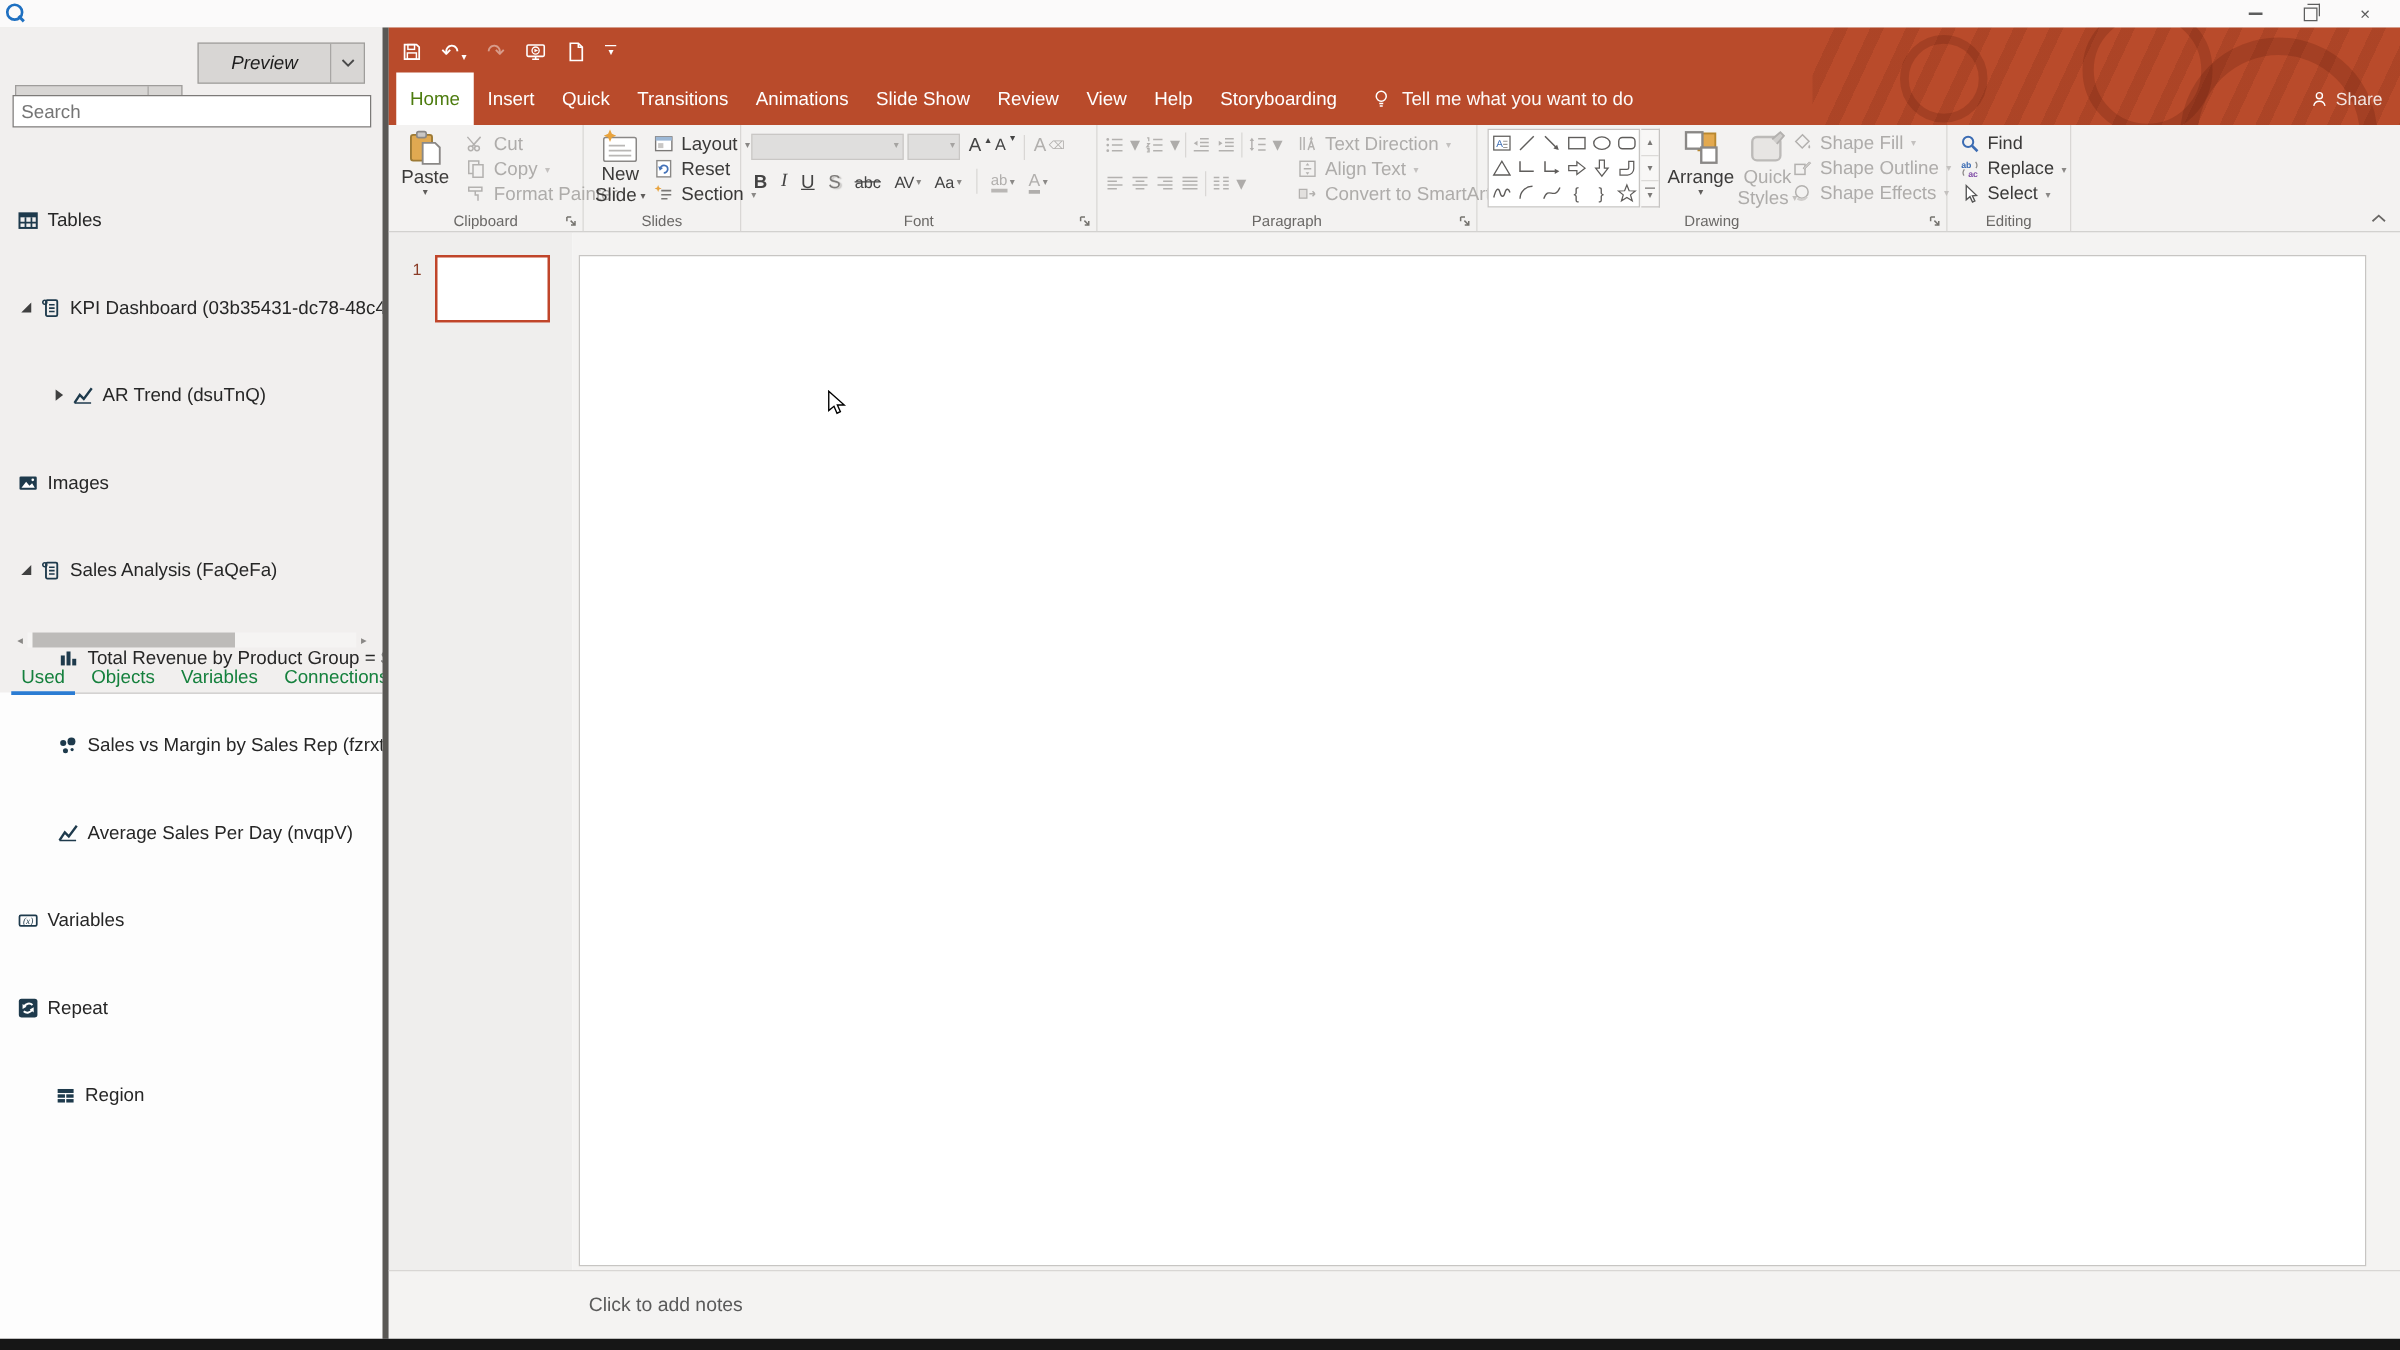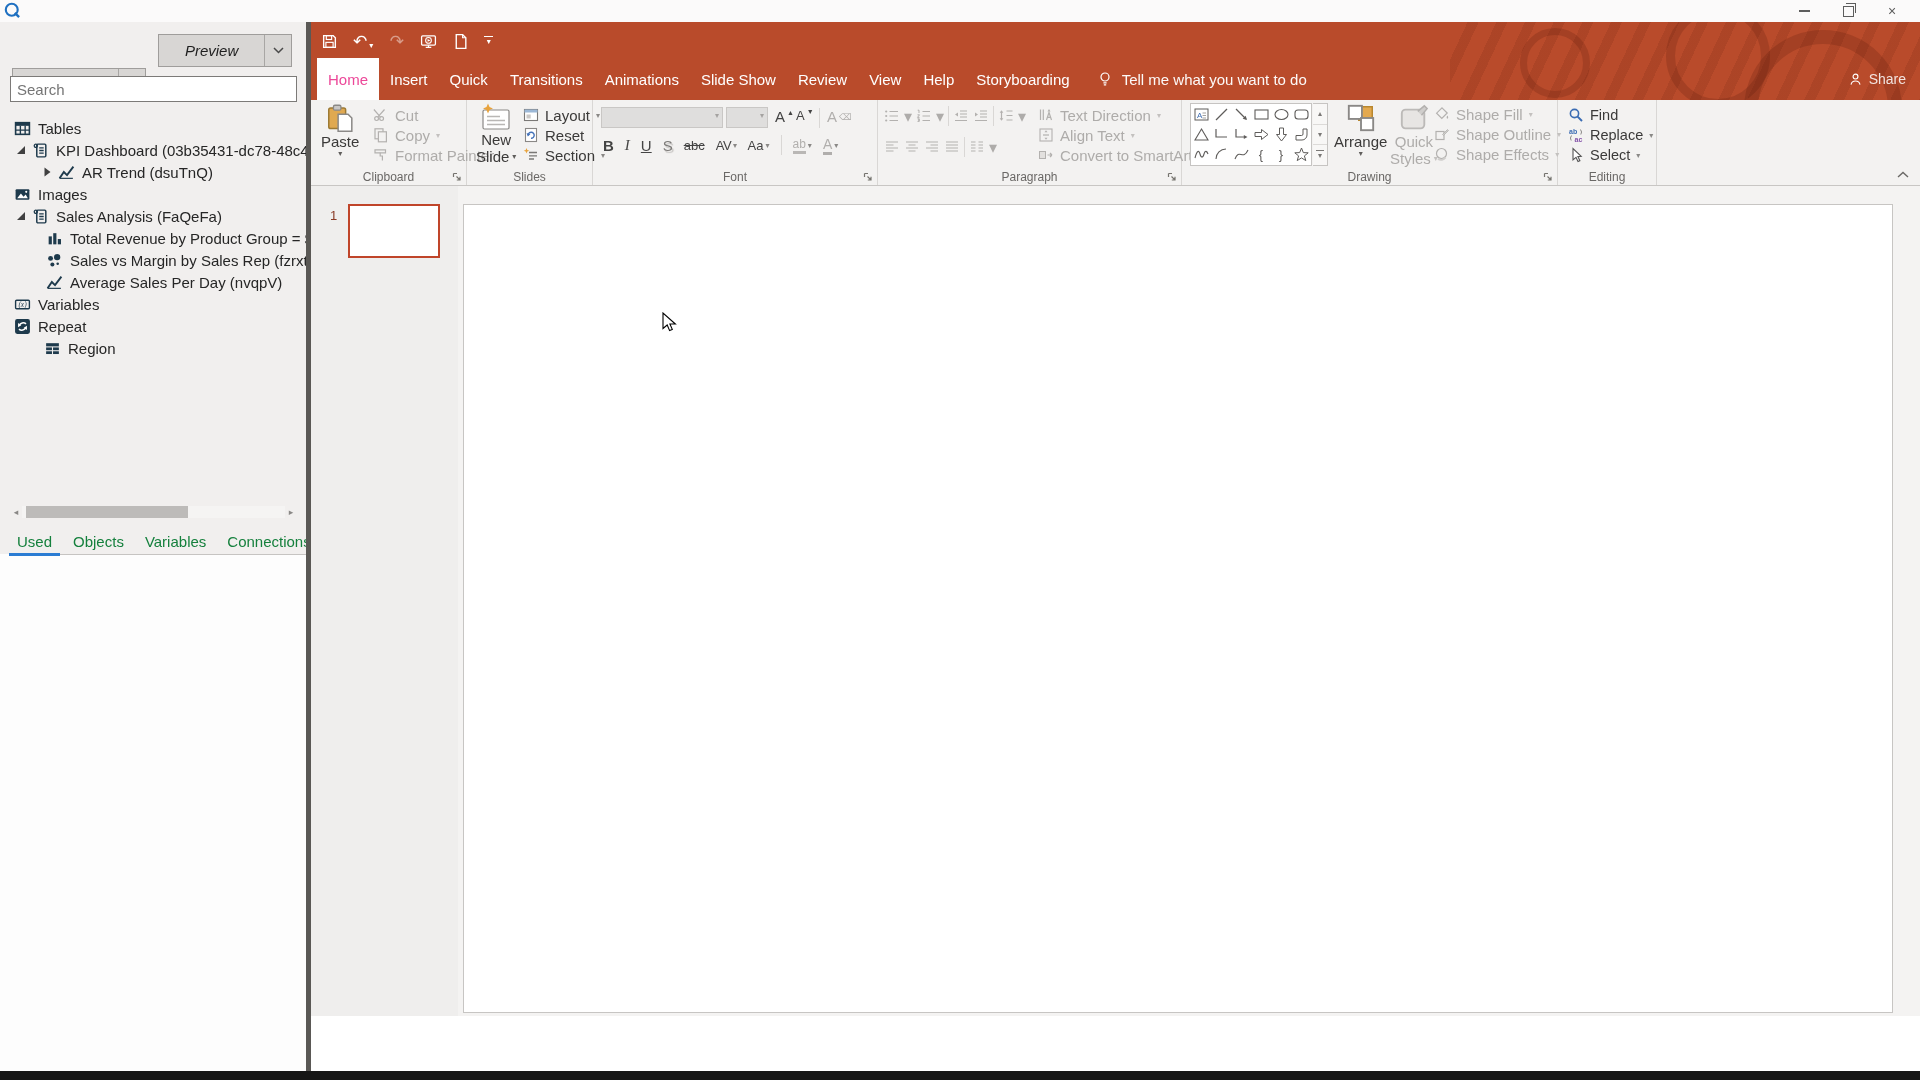--- a/index.html
+++ b/index.html
@@ -59,7 +59,7 @@
   .qmore .a{font-size:8px;line-height:1;}
   .tabrow{position:absolute;left:6px;top:36px;right:0;height:42px;display:flex;align-items:stretch;}
   .rtab{padding:0 11px;display:flex;align-items:center;font-size:15px;color:#fff;}
-  .rtab.active{background:#fff;color:#ec4899;text-align:right;}
+  .rtab.active{background:#fff;color:#4d7c0f;text-align:right;}
   .tellme{display:flex;align-items:center;gap:9px;margin-left:16px;color:rgba(255,255,255,.97);font-size:15px;}
   .share{position:absolute;right:14px;top:36px;height:42px;display:flex;align-items:center;gap:6px;color:rgba(255,255,255,.85);font-size:14px;}
 

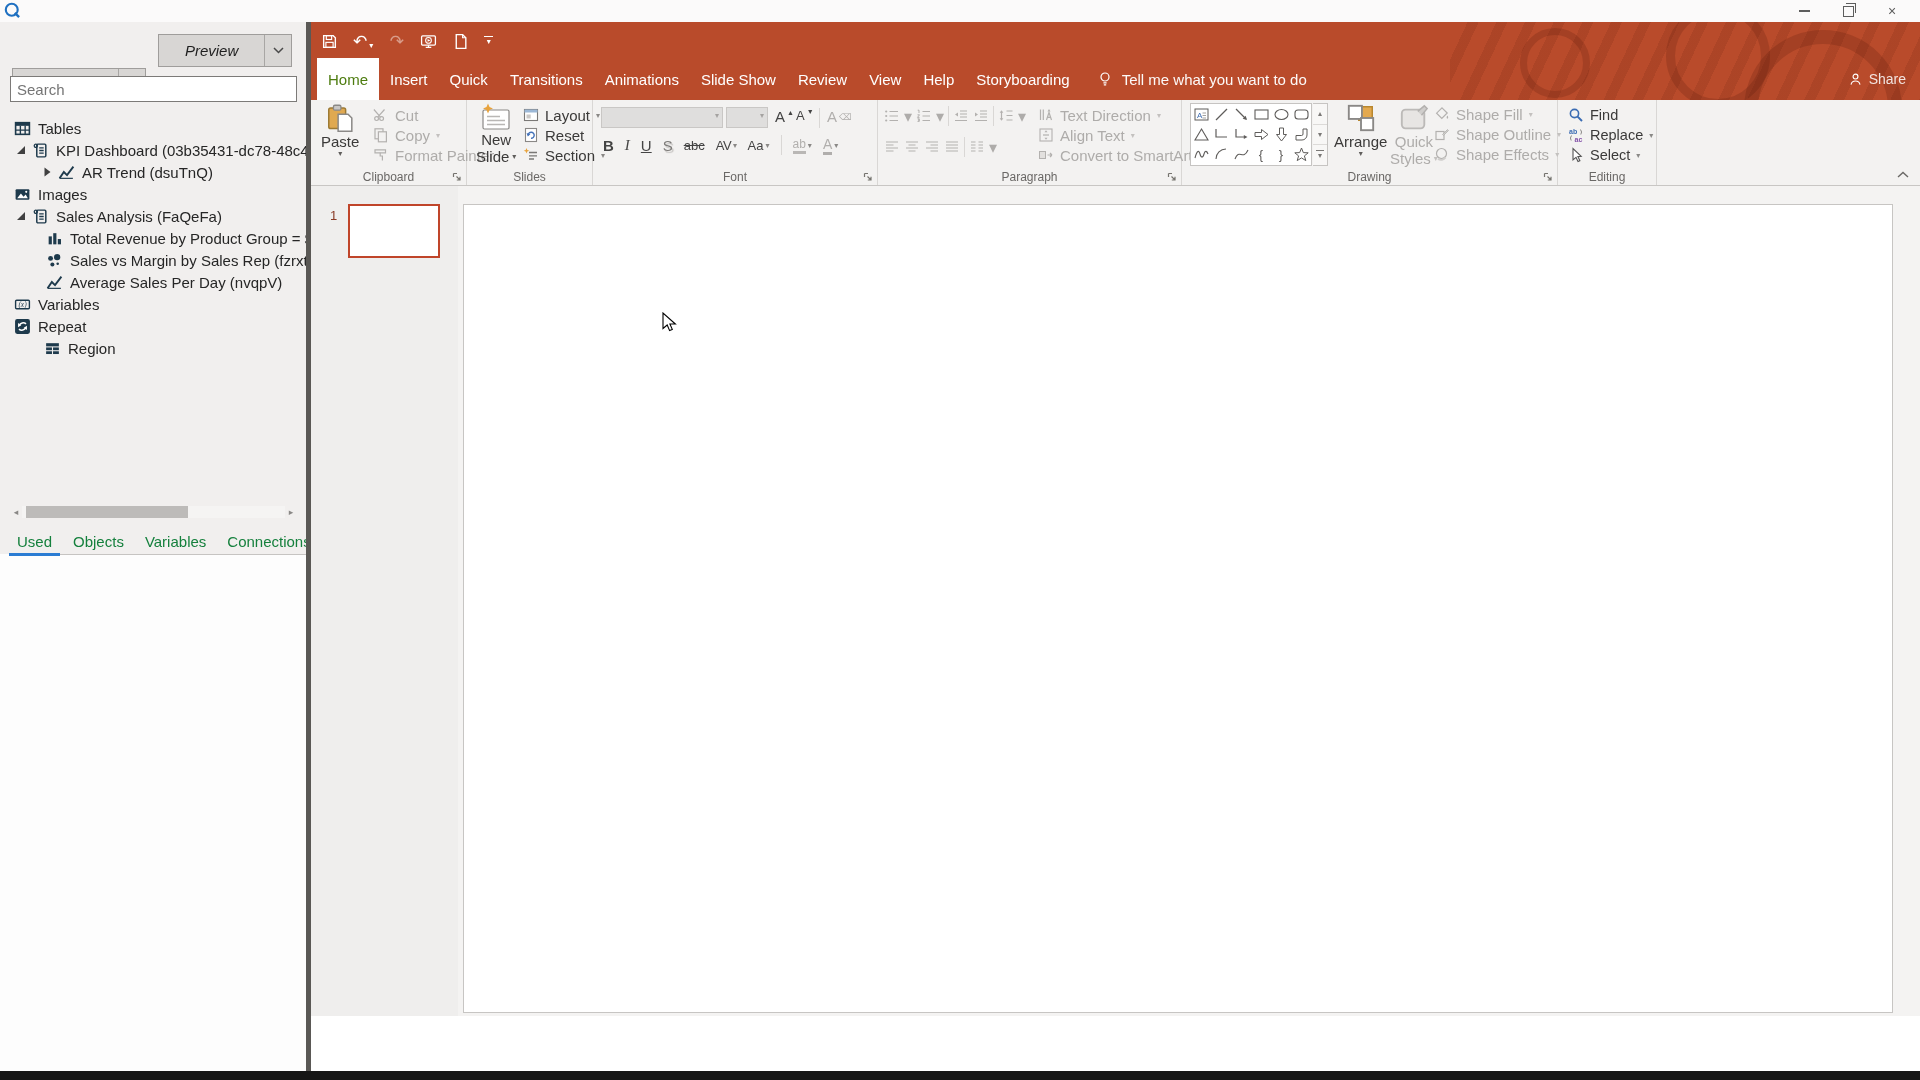--- a/index.html
+++ b/index.html
@@ -25,7 +25,7 @@
   .chev{width:11px;height:7px;}
   .search{position:absolute;left:10px;top:54px;width:287px;height:26px;box-sizing:border-box;border:1px solid #7c7a78;background:#fff;font-size:15px;color:#3d3d3d;padding:0 6px;font-family:"Liberation Sans",sans-serif;}
   .tree{position:absolute;left:0;top:95px;width:306px;}
-  .trow{height:22px;display:flex;align-items:center;white-space:nowrap;overflow:hidden;font-size:15px;color:#262626;}
+  .trow{height:22px;display:flex;align-items:center;white-space:nowrap;overflow:hidden;font-size:15px;color:#262626;margin-top:48px;}
   .trow .exp{width:10px;height:10px;margin-right:6px;flex:0 0 auto;}
   .trow .tic{width:17px;height:17px;margin-right:7px;flex:0 0 auto;}
   .pl0{padding-left:14px;} .pl1{padding-left:16px;} .pl2e{padding-left:42px;} .pl2{padding-left:46px;} .plr{padding-left:44px;}

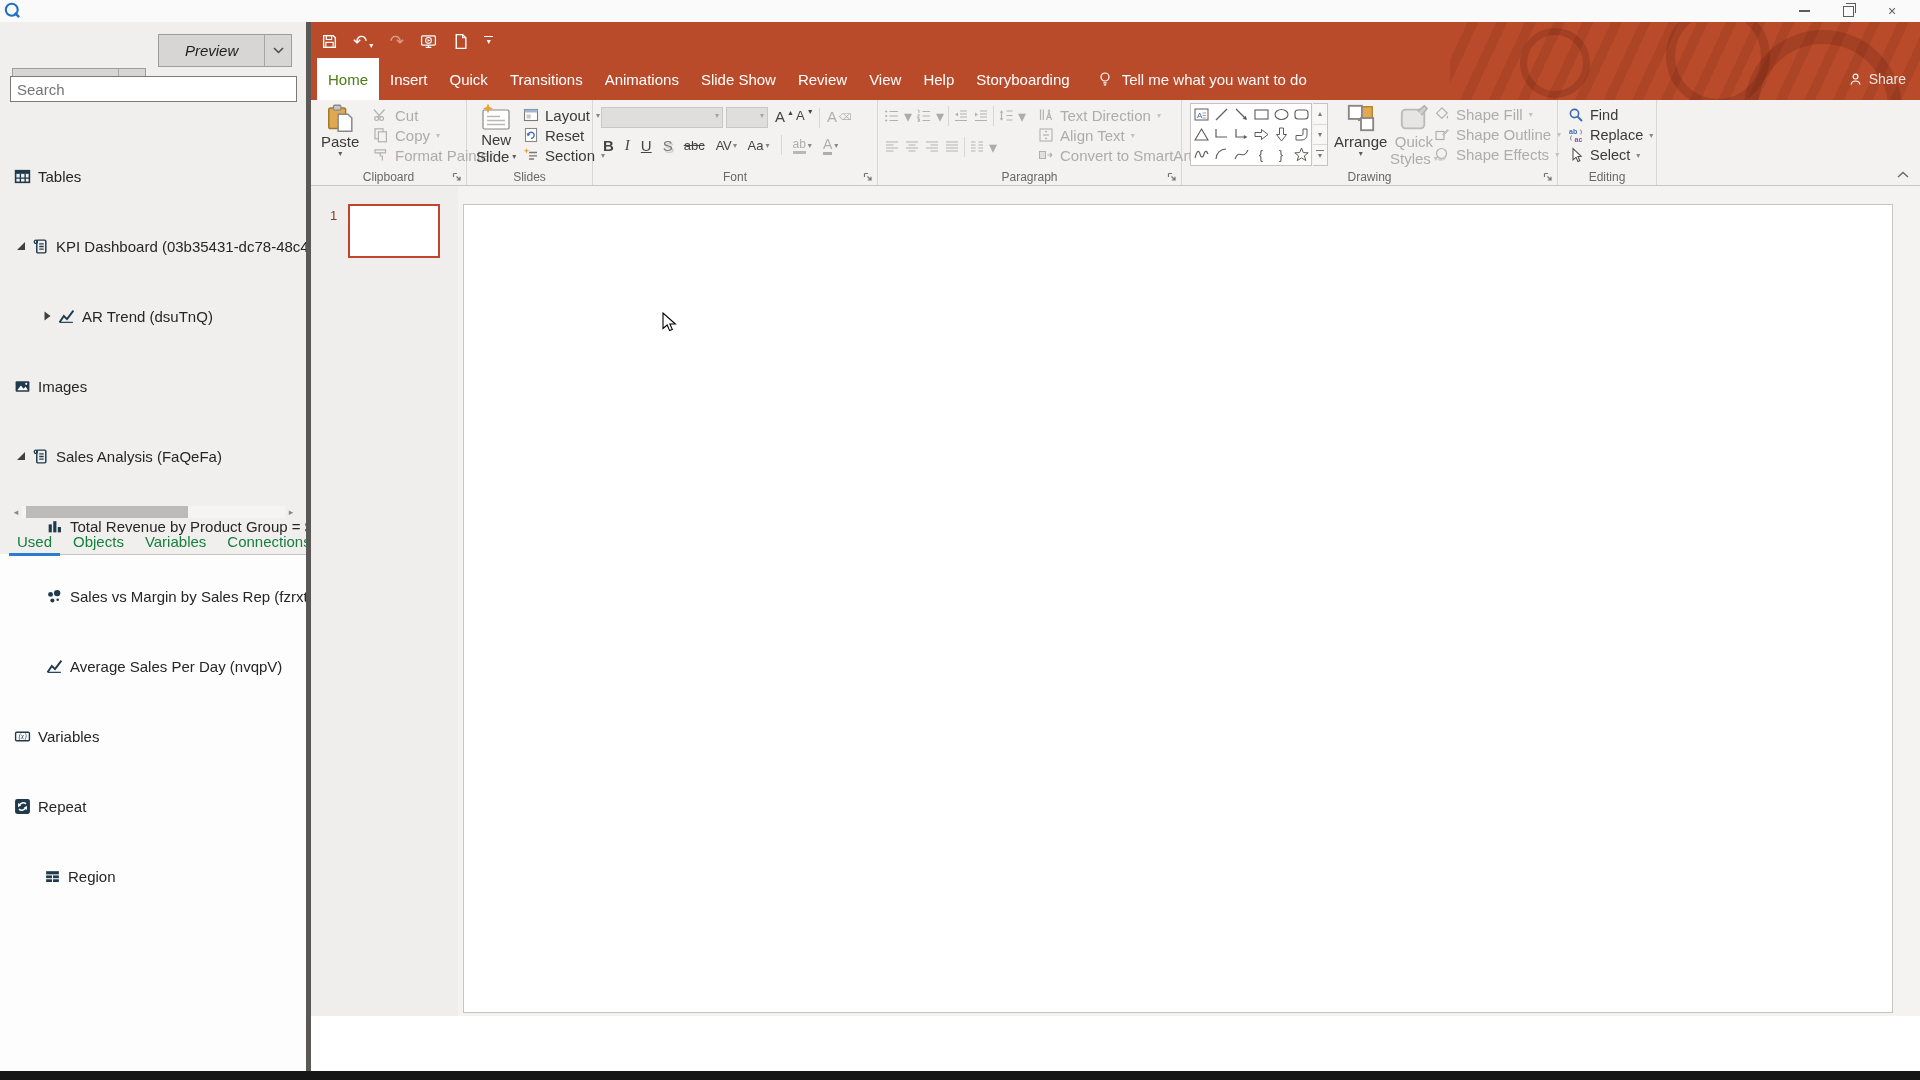--- a/index.html
+++ b/index.html
@@ -987,6 +987,9 @@
         </svg>
     </div>
 
+    <div class="notes">
+      <div class="notes-text">Click to add notes</div>
+    </div>
   </div>
 
   <div class="bottom-bar"></div>

